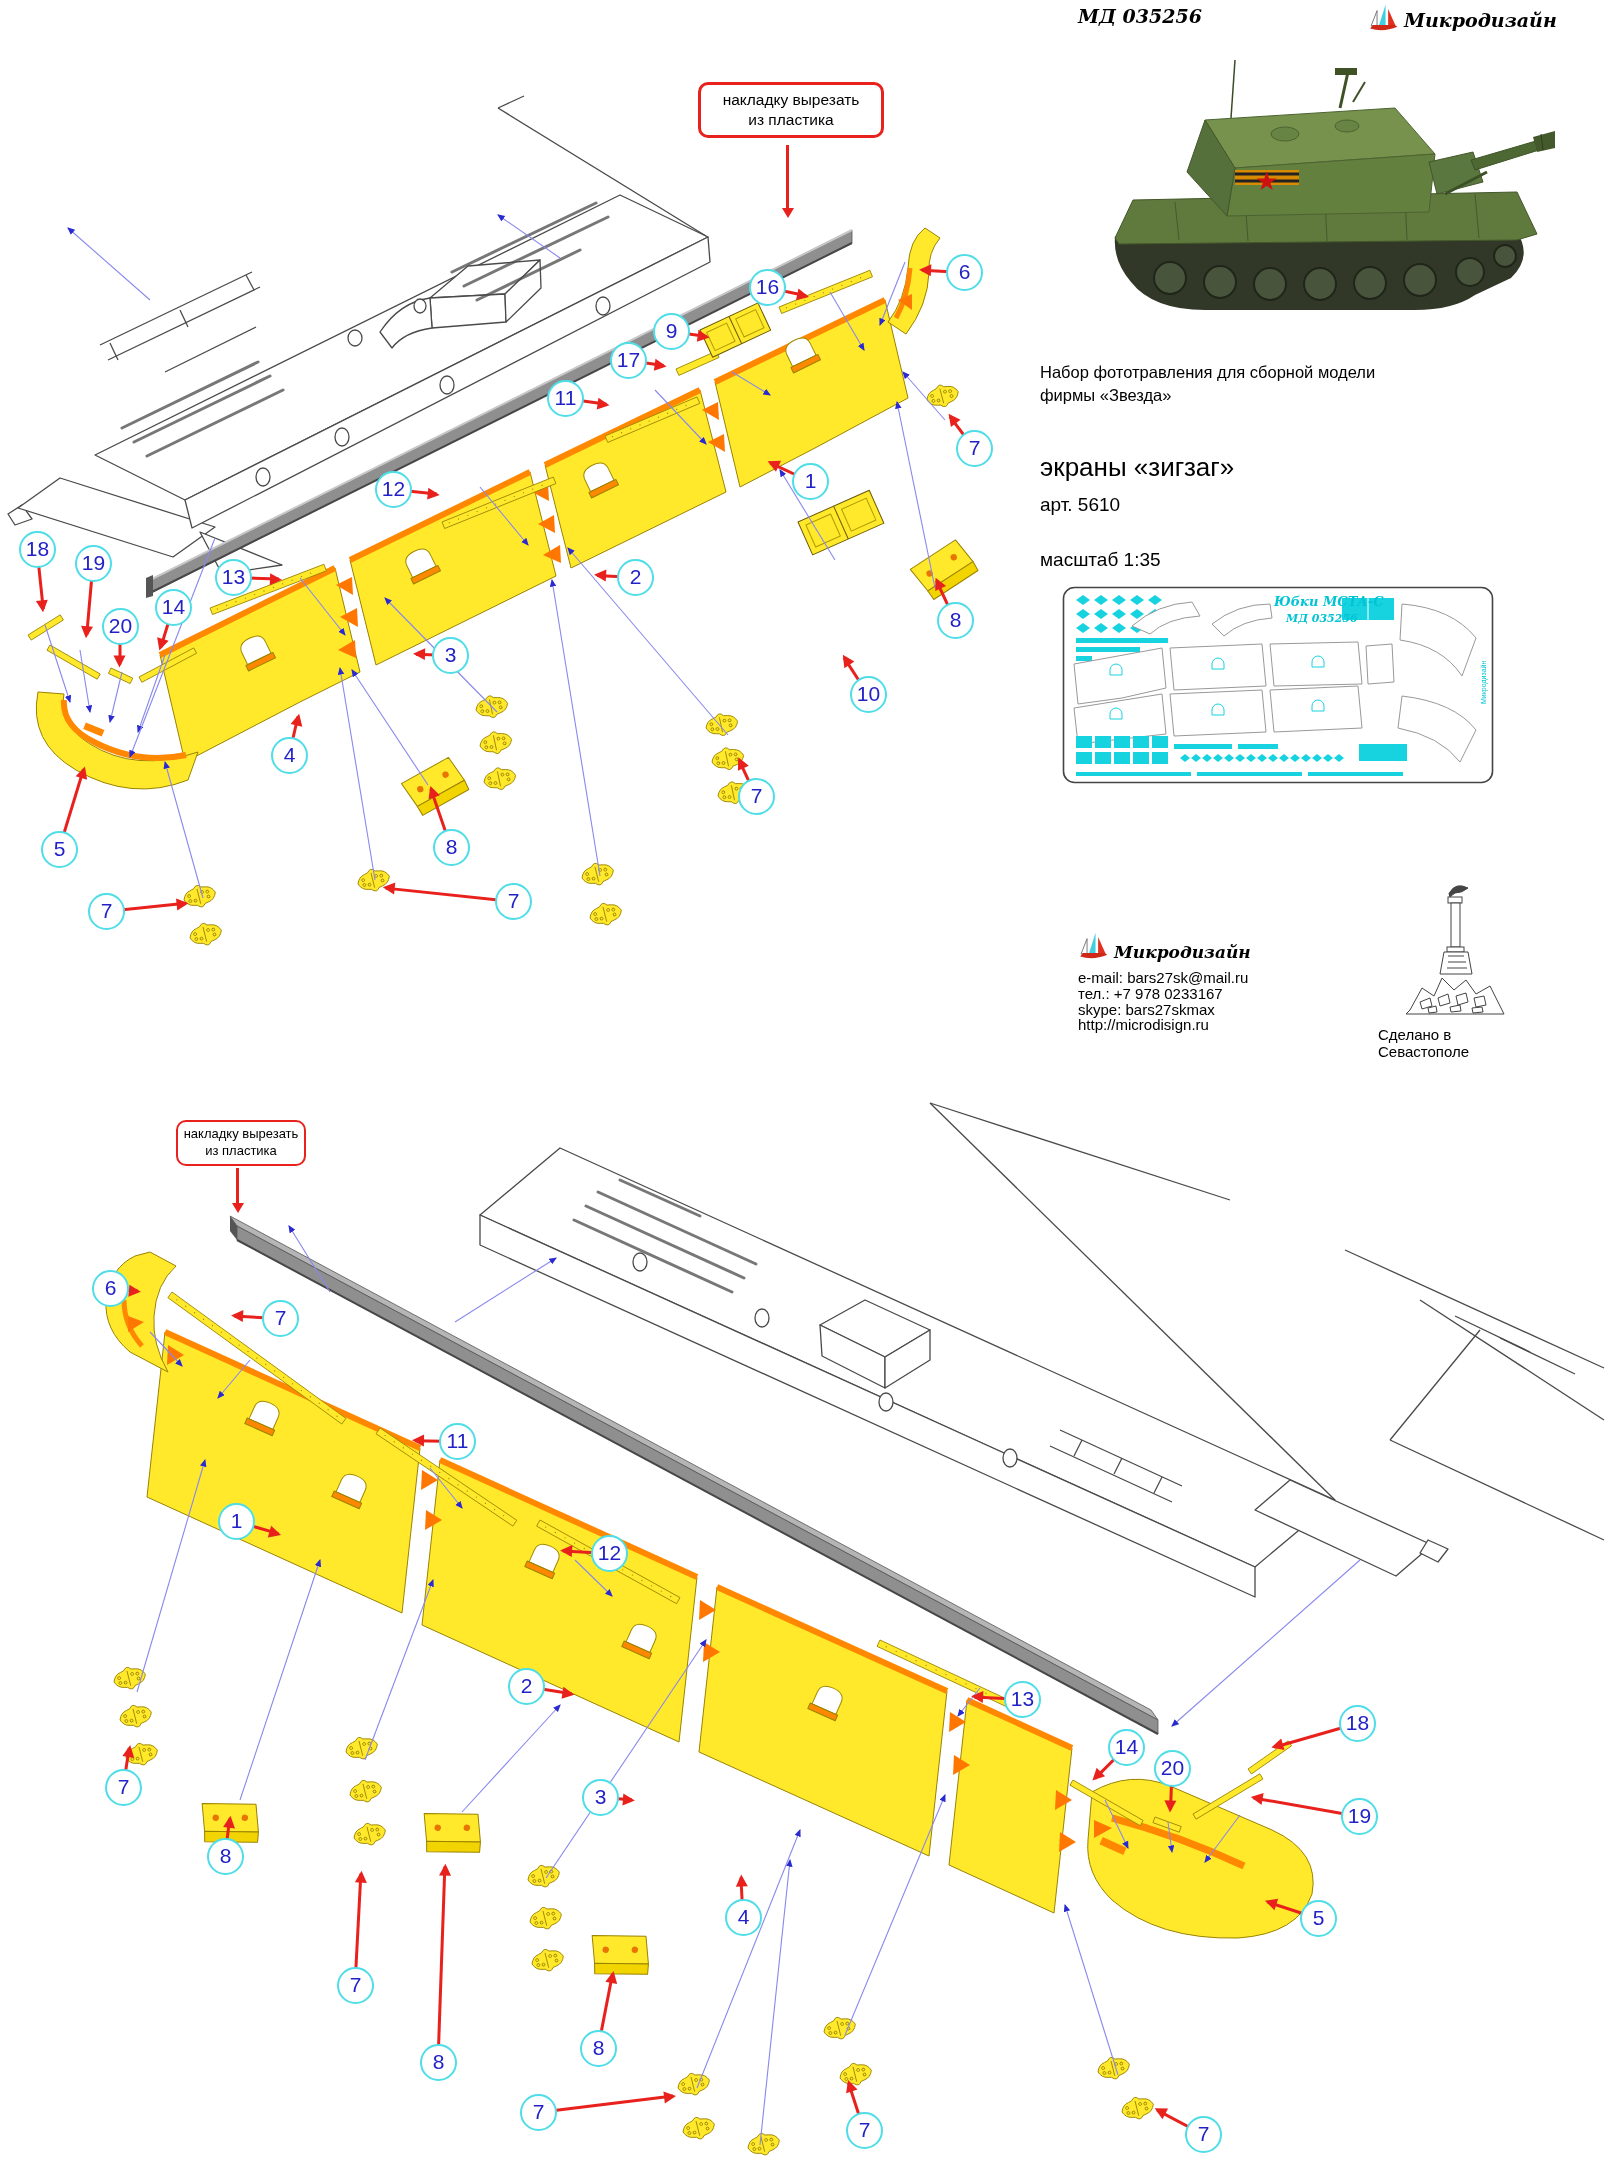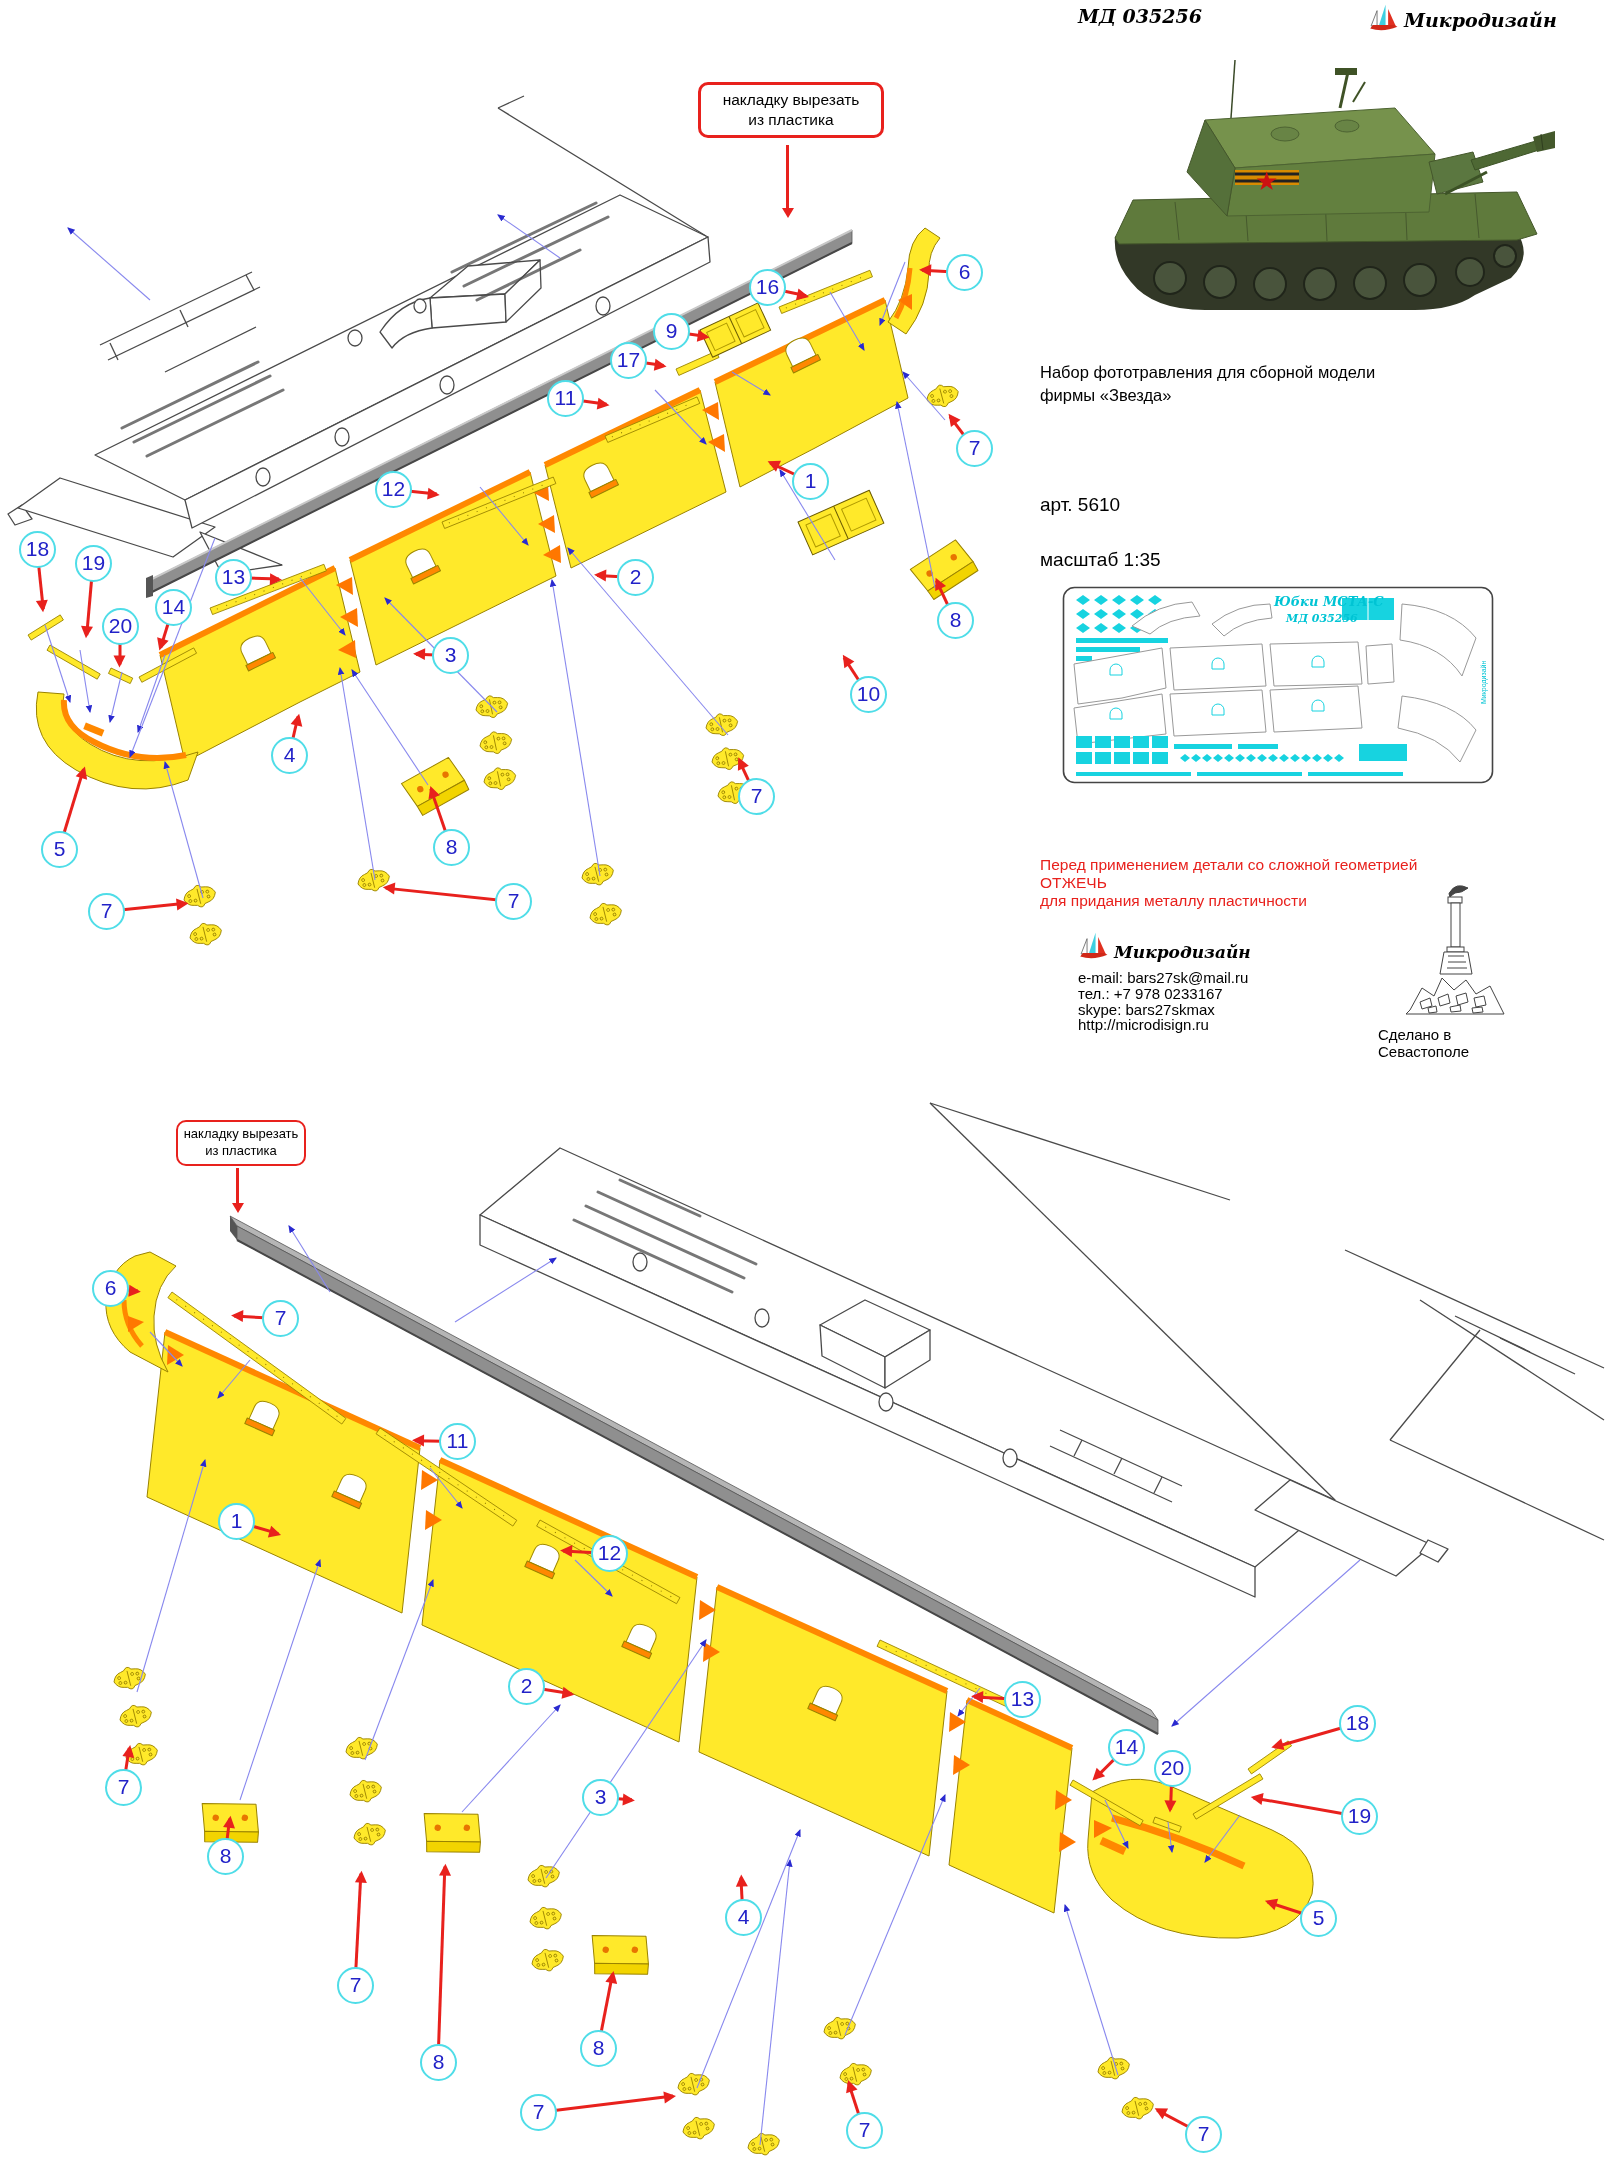--- a/index.html
+++ b/index.html
@@ -456,6 +456,7 @@
 
 <div class="abs ctext" style="left:1040px;top:363px;width:470px;font-size:16.5px;z-index:2;">Набор фототравления для сборной модели</div>
 <div class="abs ctext" style="left:1040px;top:386px;width:470px;font-size:16.5px;z-index:2;">фирмы «Звезда»</div>
+<div class="abs ctext" style="left:1040px;top:452px;width:470px;font-size:26px;z-index:2;">экраны «зигзаг»</div>
 <div class="abs ctext" style="left:1040px;top:494px;width:470px;font-size:19px;z-index:2;">арт. 5610</div>
 <div class="abs ctext" style="left:1040px;top:549px;width:470px;font-size:19px;z-index:2;">масштаб 1:35</div>
 

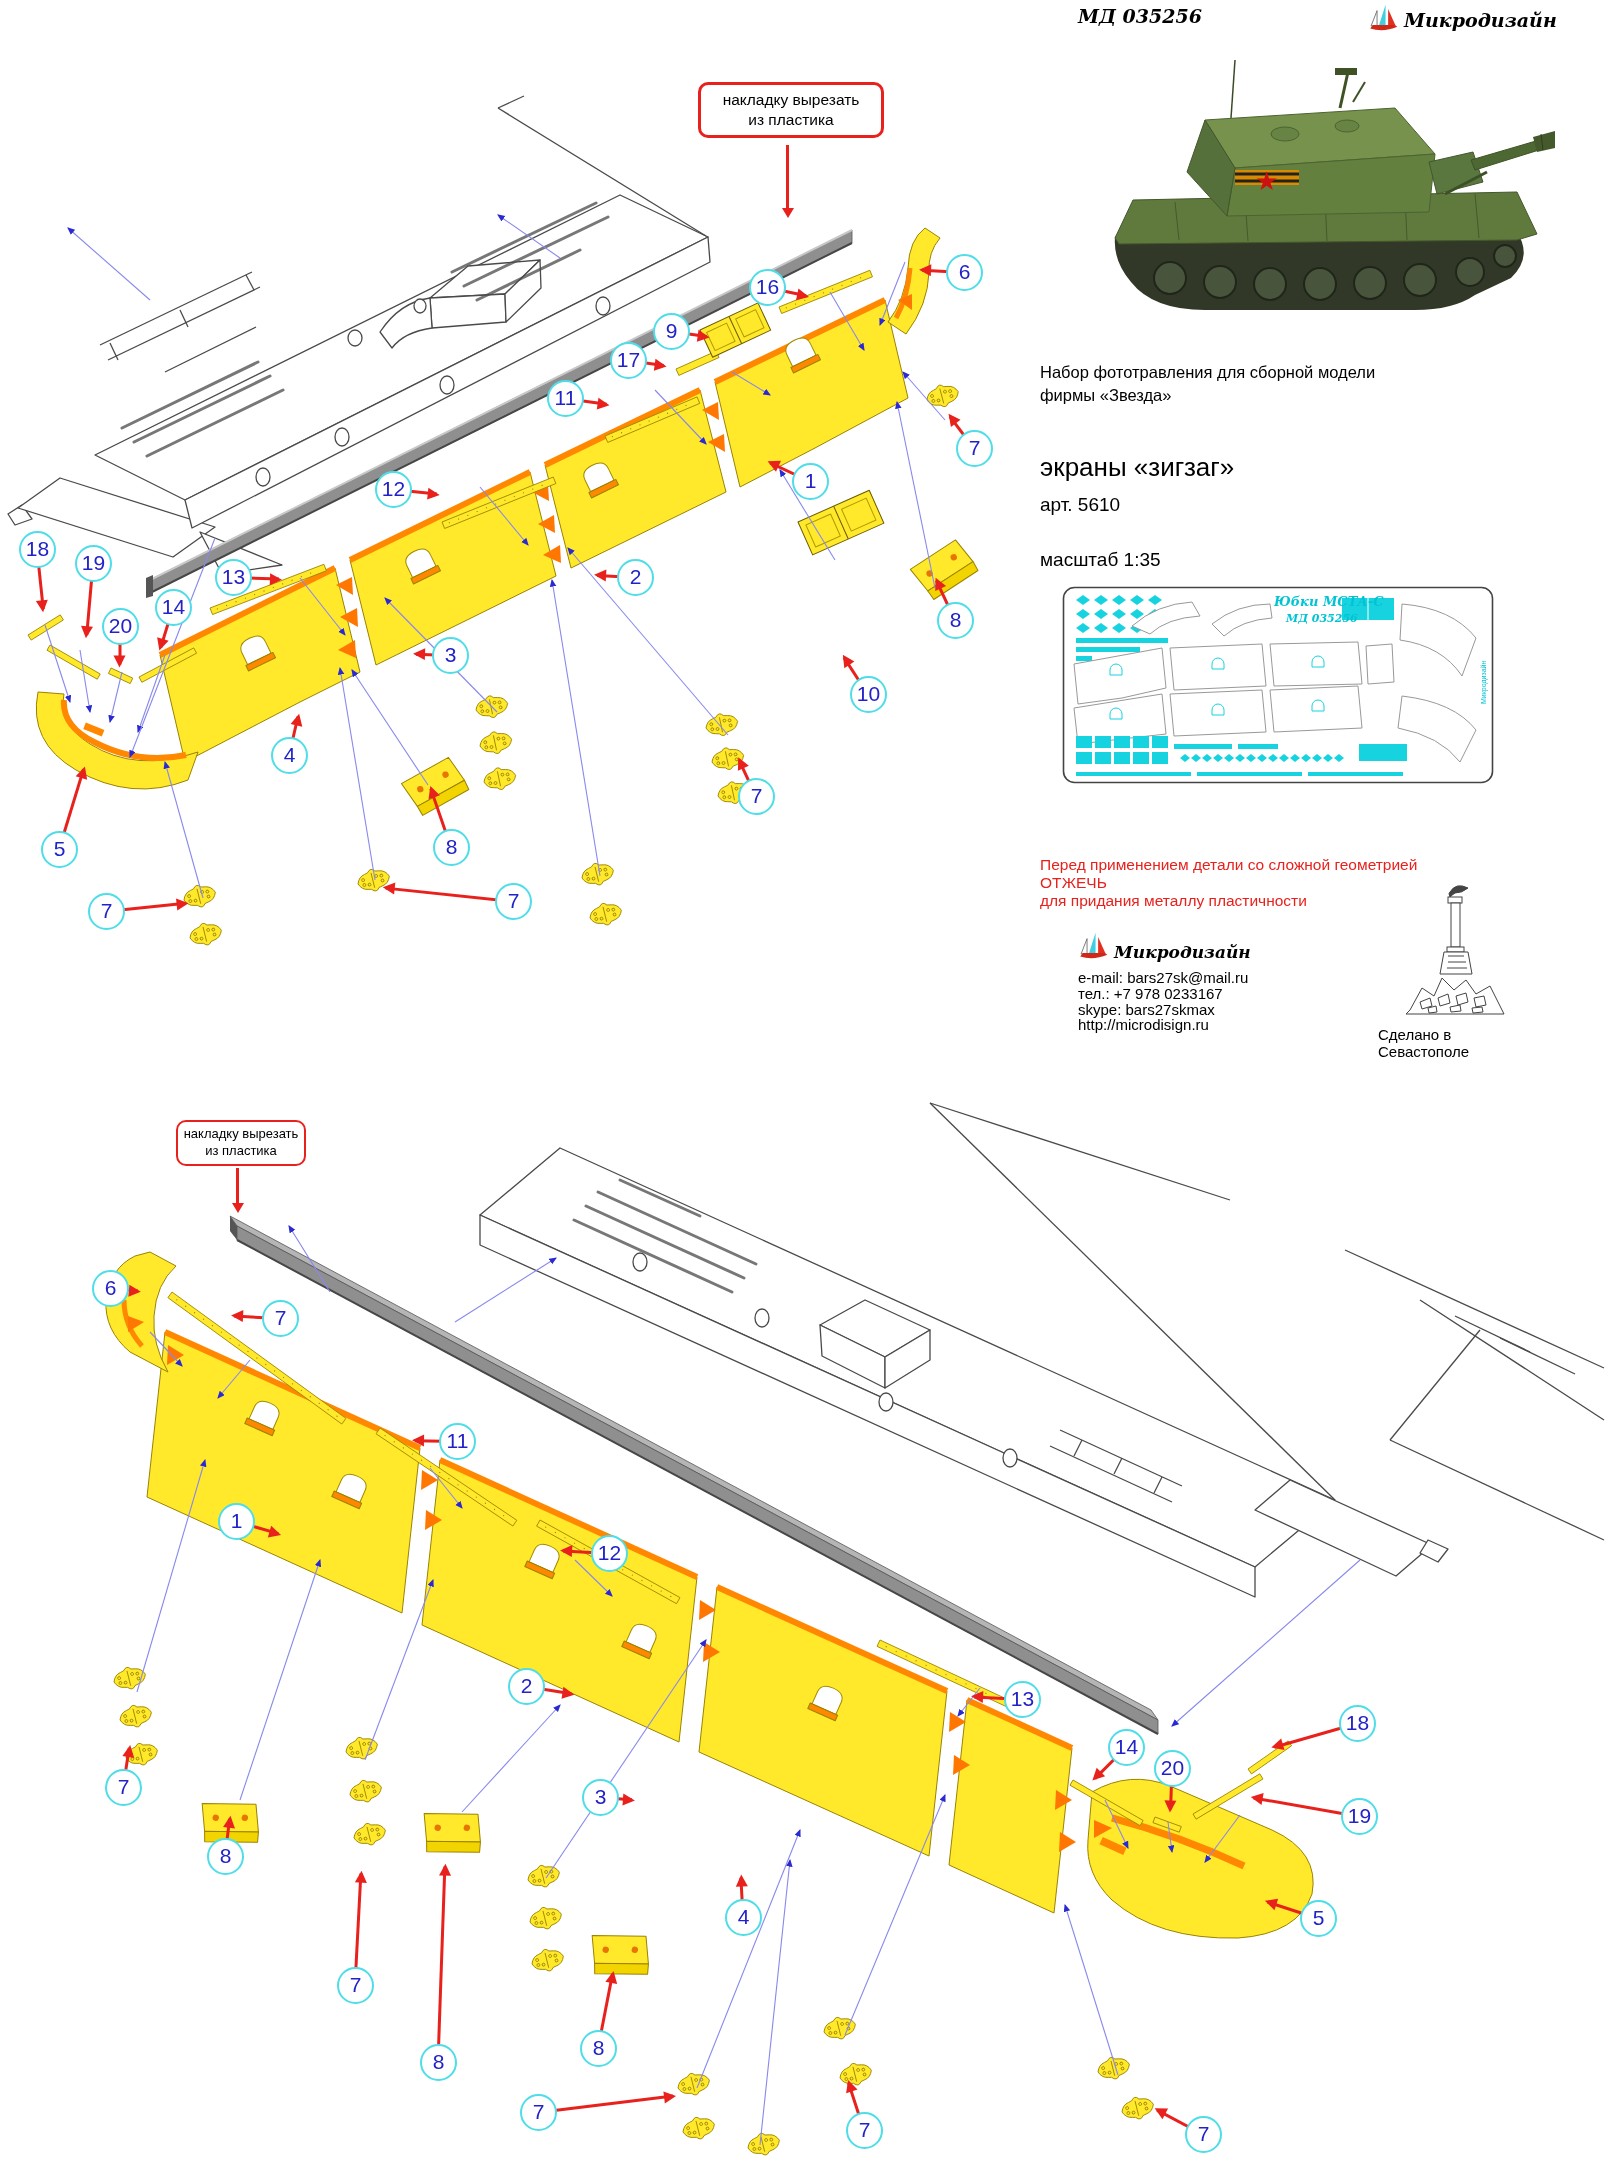--- a/index.html
+++ b/index.html
@@ -546,11 +546,6 @@
 </svg>
 </div>
 
-<div class="abs ctext red" style="left:1040px;top:856px;width:470px;font-size:15.5px;line-height:18px;z-index:2;">
-  <div>Перед применением детали со сложной геометрией</div>
-  <div>ОТЖЕЧЬ</div>
-  <div>для придания металлу пластичности</div>
-</div>
 
 <div class="abs" style="left:1076px;top:930px;z-index:2;">
   <svg width="34" height="36" viewBox="0 0 40 40">

